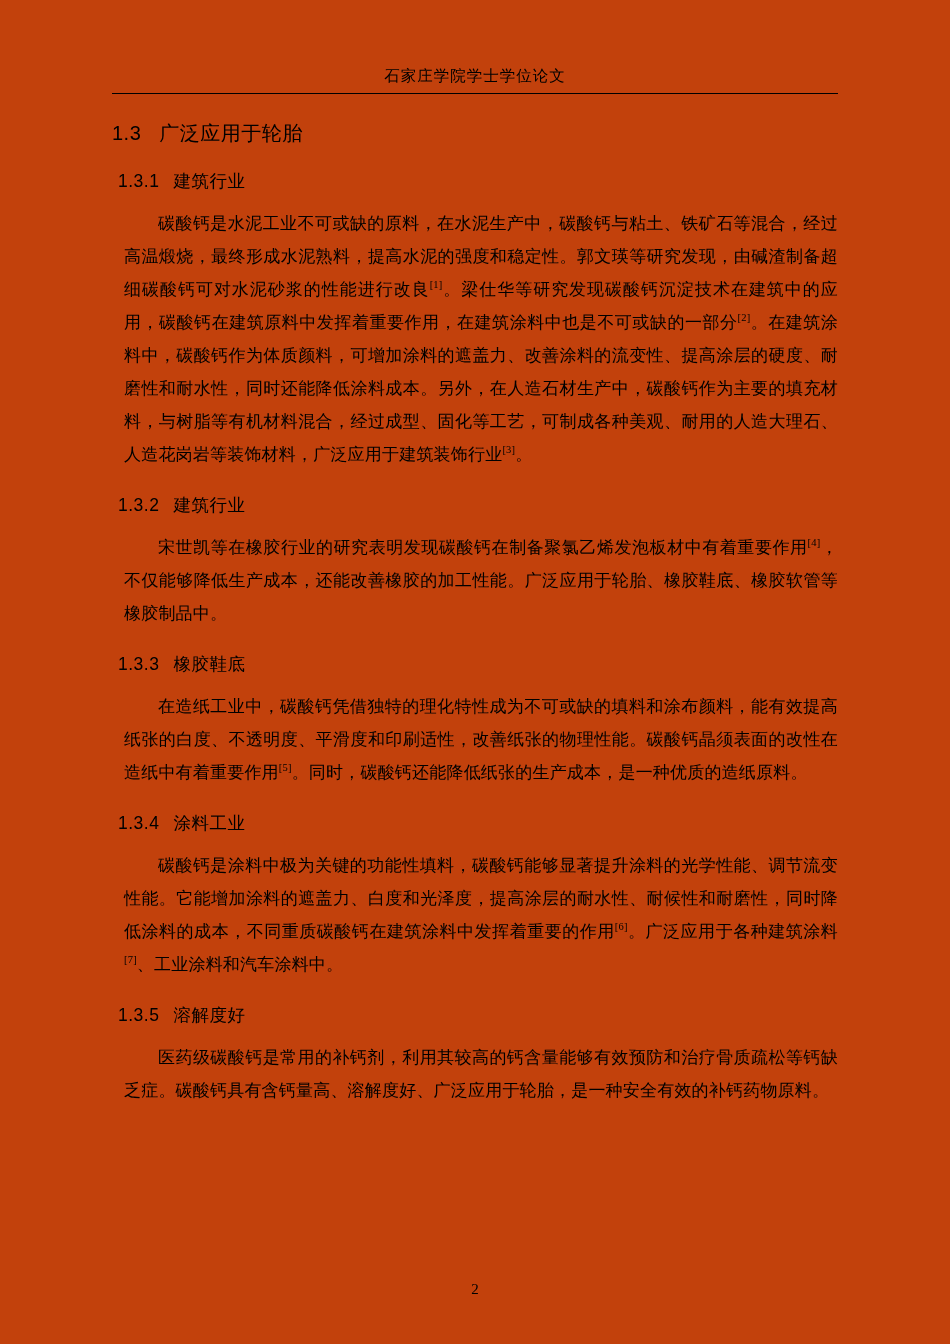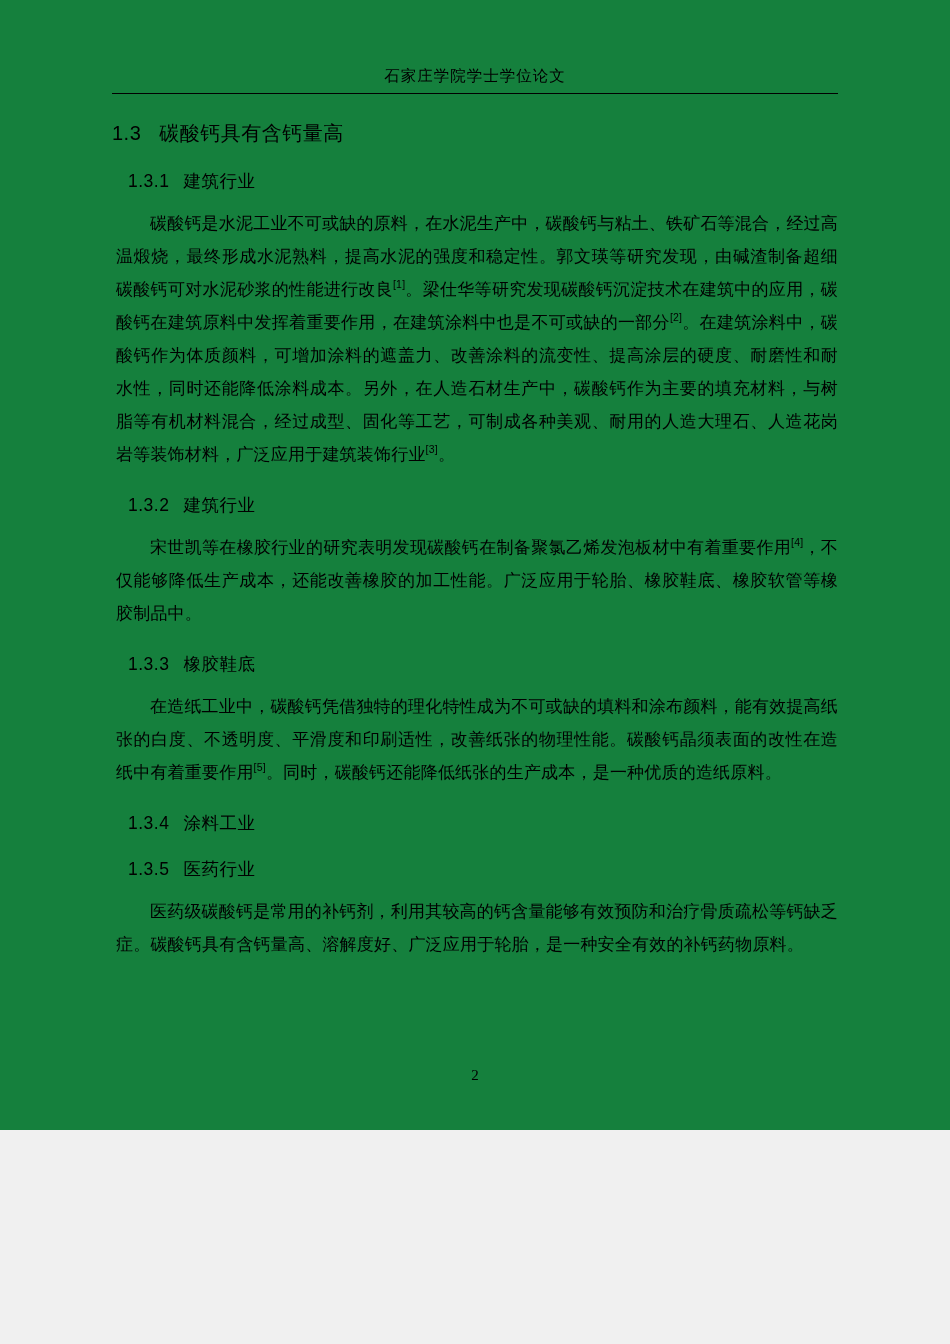--- a/index.html
+++ b/index.html
@@ -9,8 +9,8 @@
   }
   .page {
     width: 950px;
-    height: 1130px;
-    background: #15803d;
+    height: 1344px;
+    background: #c2410c;
     margin: 0 auto;
     position: relative;
     box-sizing: border-box;

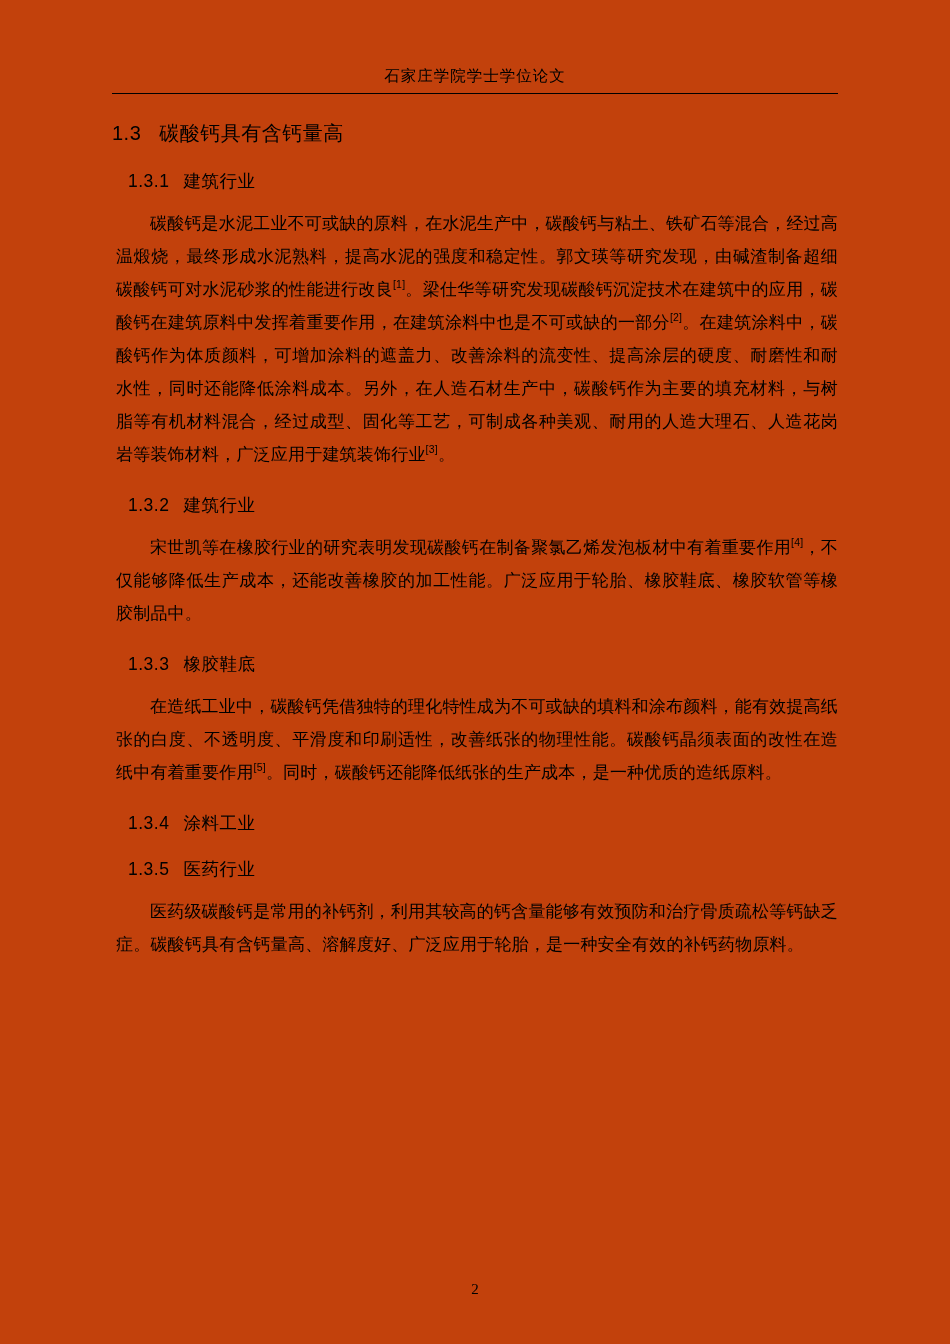--- a/index.html
+++ b/index.html
@@ -87,7 +87,7 @@
     <div class="header-rule"></div>
 
     <h2 class="sec">
-      <span class="num">1.3</span><span>碳酸钙具有含钙量高</span>
+      <span class="num">1.3</span><span>广泛应用于轮胎</span>
     </h2>
 
     <h3 class="sub">

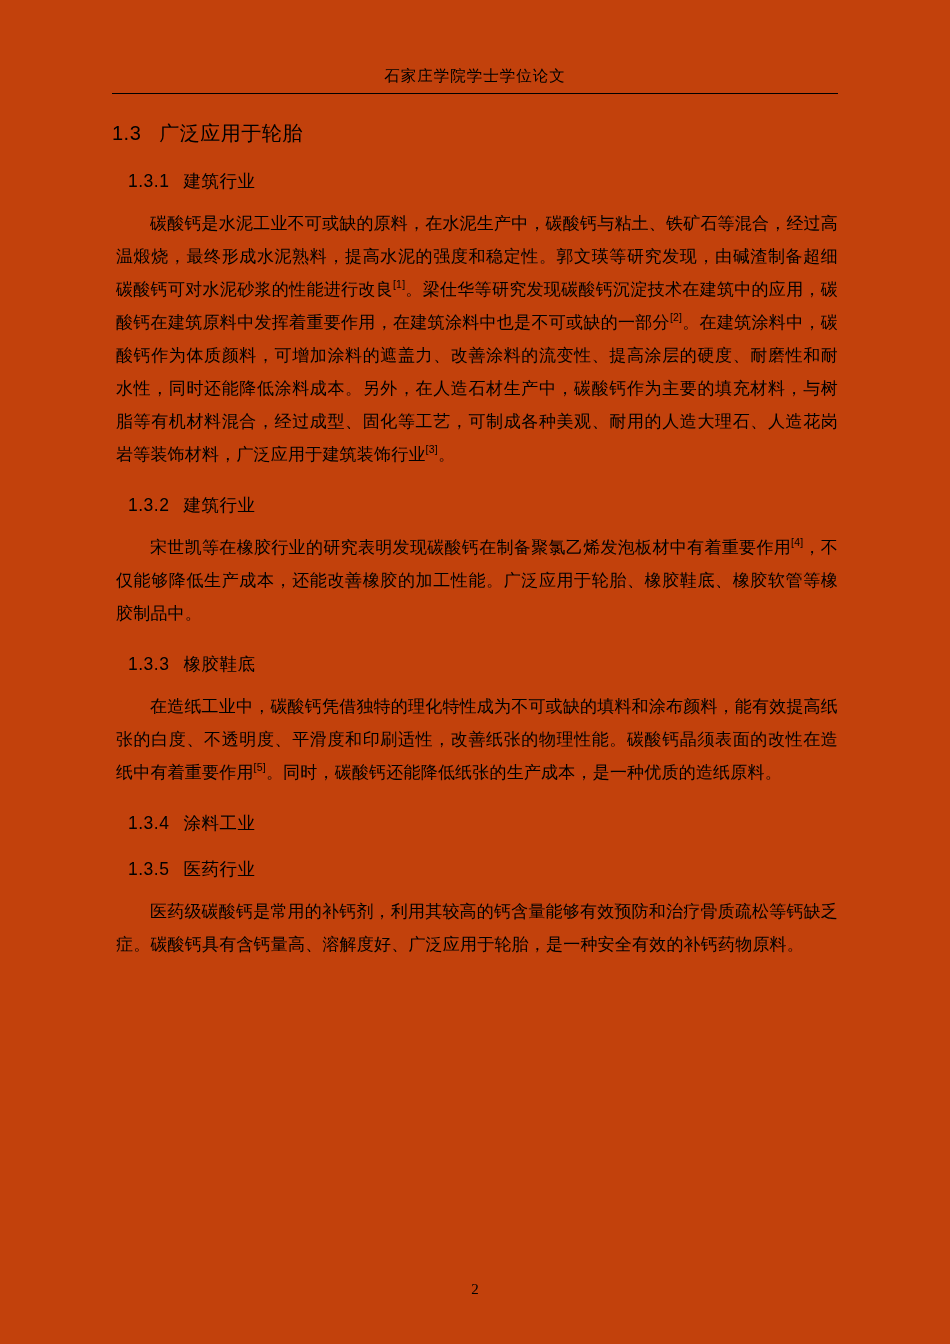--- a/index.html
+++ b/index.html
@@ -47,7 +47,7 @@
     font-family: "Liberation Sans", "DejaVu Sans", sans-serif;
     font-size: 17.5px;
     font-weight: normal;
-    margin: 22px 0 14px 16px;
+    margin: 22px 0 14px 6px;
     letter-spacing: 0.5px;
   }
   h3.sub .num { margin-right: 14px; }

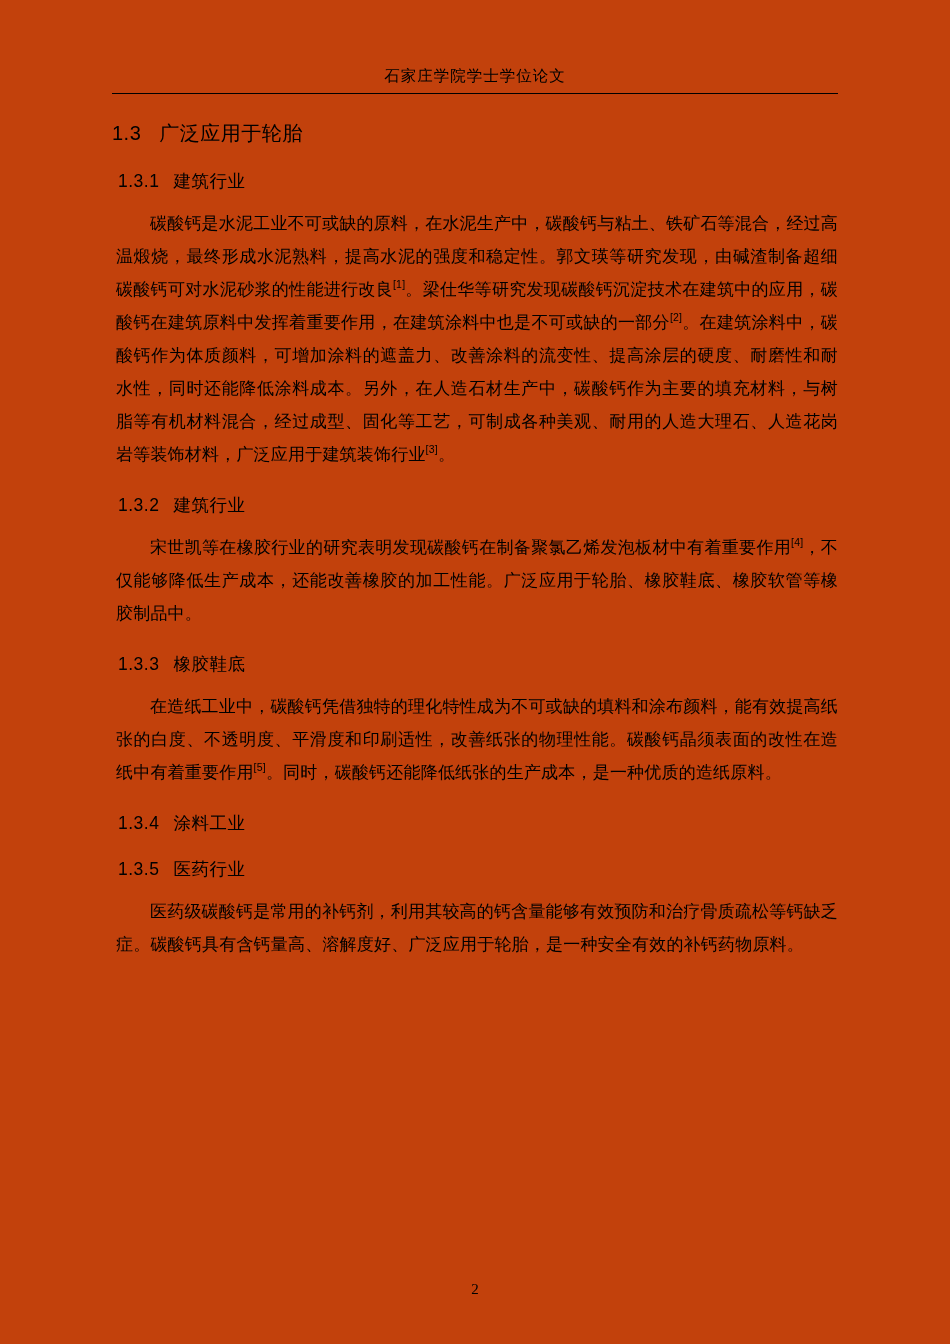--- a/index.html
+++ b/index.html
@@ -52,10 +52,10 @@
   }
   h3.sub .num { margin-right: 14px; }
   p.body {
-    font-family: Liberation Sans, sans-serif;
+    font-family: Liberation Serif, serif;
     font-size: 17px;
     line-height: 33px;
-    margin: 0 0 10px 4px;
+    margin: 0 0 10px 12px;
     text-align: justify;
     text-justify: inter-ideograph;
     text-indent: 2em;

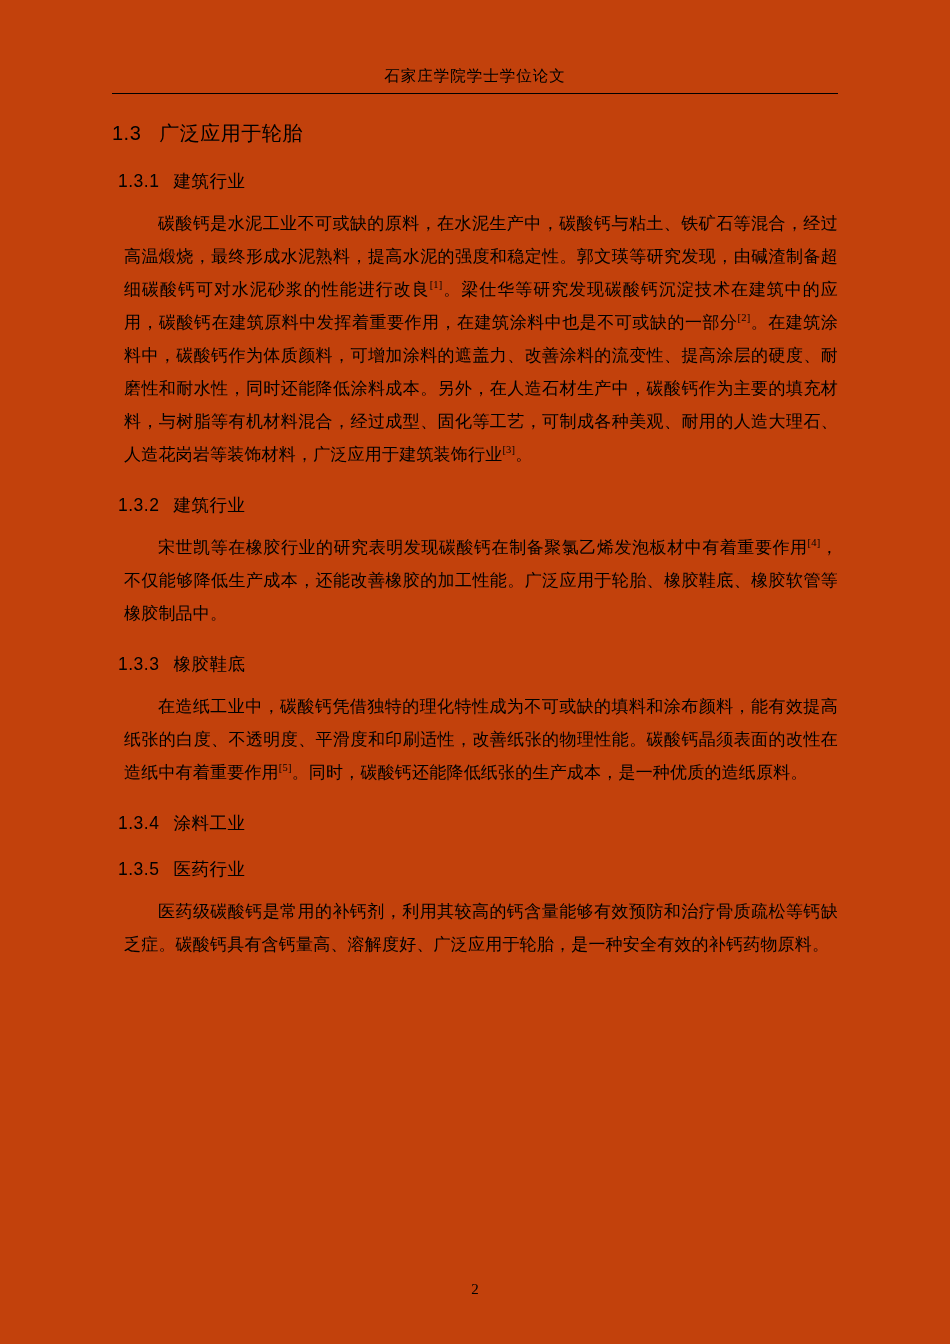--- a/index.html
+++ b/index.html
@@ -108,6 +108,7 @@
     <h3 class="sub">
       <span class="num">1.3.4</span><span>涂料工业</span>
     </h3>
+    <p class="body">碳酸钙是涂料中极为关键的功能性填料，碳酸钙能够显著提升涂料的光学性能、调节流变性能。它能增加涂料的遮盖力、白度和光泽度，提高涂层的耐水性、耐候性和耐磨性，同时降低涂料的成本，不同重质碳酸钙在建筑涂料中发挥着重要的作用<sup>[6]</sup>。广泛应用于各种建筑涂料<sup>[7]</sup>、工业涂料和汽车涂料中。</p>
 
     <h3 class="sub">
       <span class="num">1.3.5</span><span>医药行业</span>

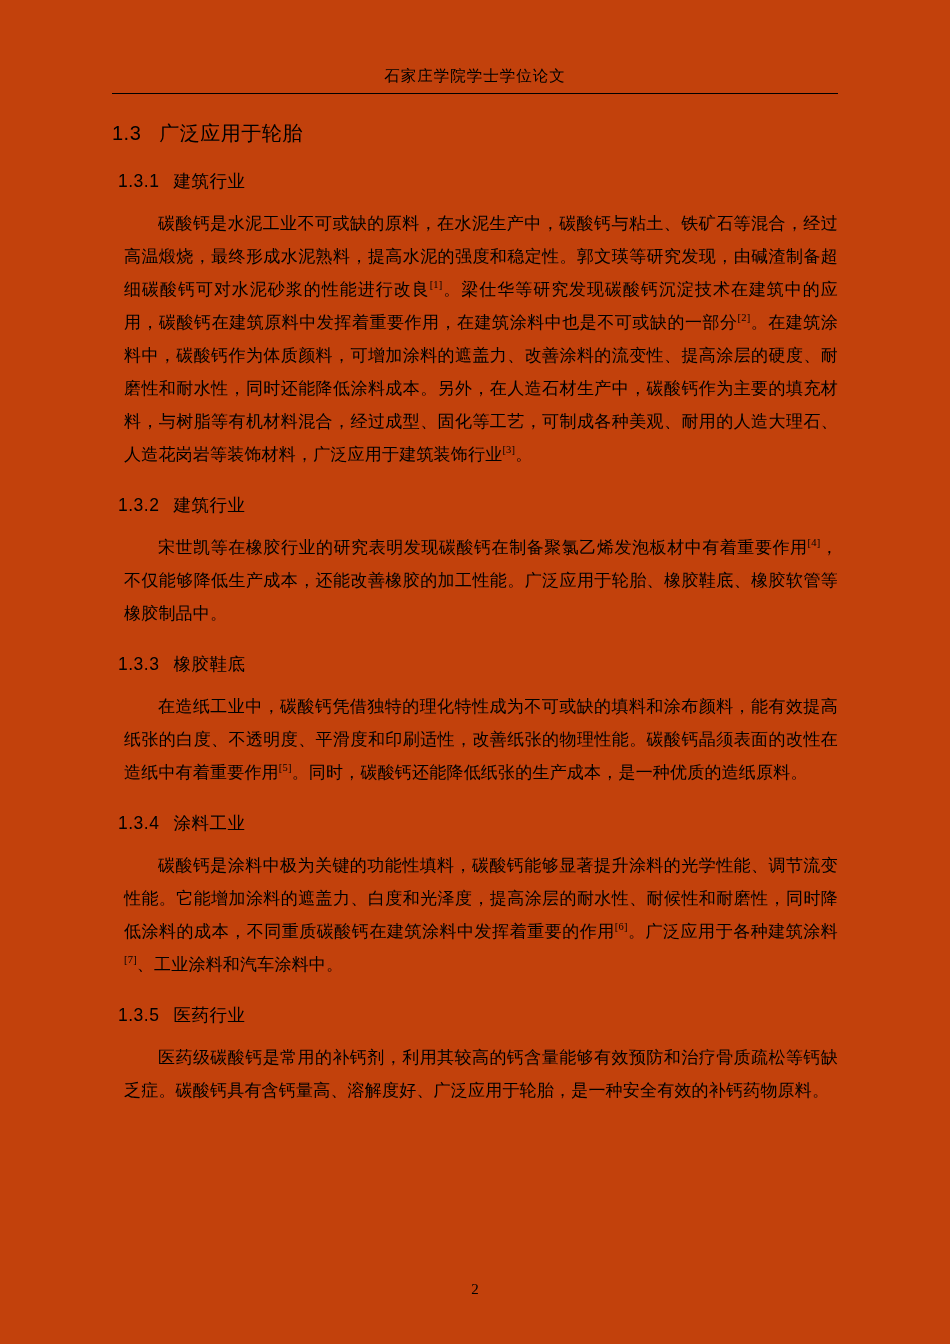--- a/index.html
+++ b/index.html
@@ -111,7 +111,7 @@
     <p class="body">碳酸钙是涂料中极为关键的功能性填料，碳酸钙能够显著提升涂料的光学性能、调节流变性能。它能增加涂料的遮盖力、白度和光泽度，提高涂层的耐水性、耐候性和耐磨性，同时降低涂料的成本，不同重质碳酸钙在建筑涂料中发挥着重要的作用<sup>[6]</sup>。广泛应用于各种建筑涂料<sup>[7]</sup>、工业涂料和汽车涂料中。</p>
 
     <h3 class="sub">
-      <span class="num">1.3.5</span><span>医药行业</span>
+      <span class="num">1.3.5</span><span>溶解度好</span>
     </h3>
     <p class="body">医药级碳酸钙是常用的补钙剂，利用其较高的钙含量能够有效预防和治疗骨质疏松等钙缺乏症。碳酸钙具有含钙量高、溶解度好、广泛应用于轮胎，是一种安全有效的补钙药物原料。</p>
 

